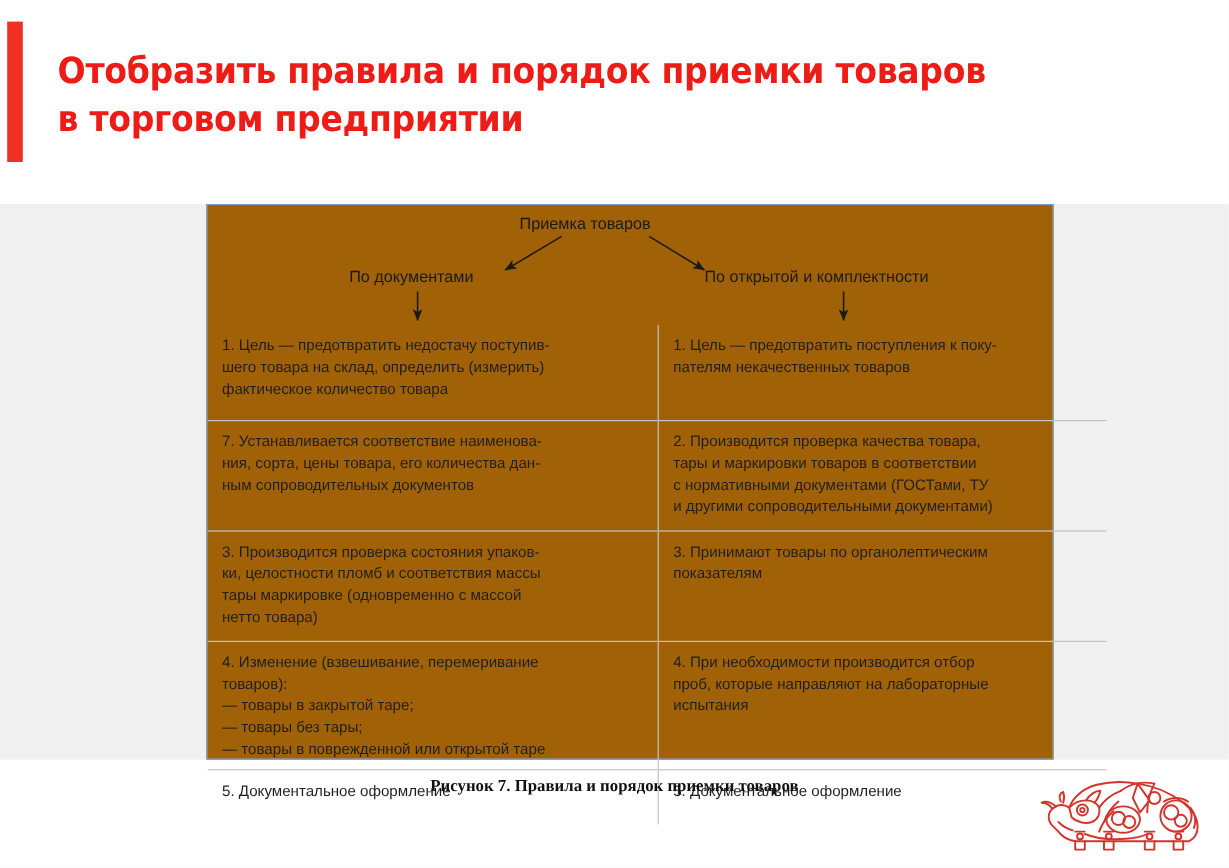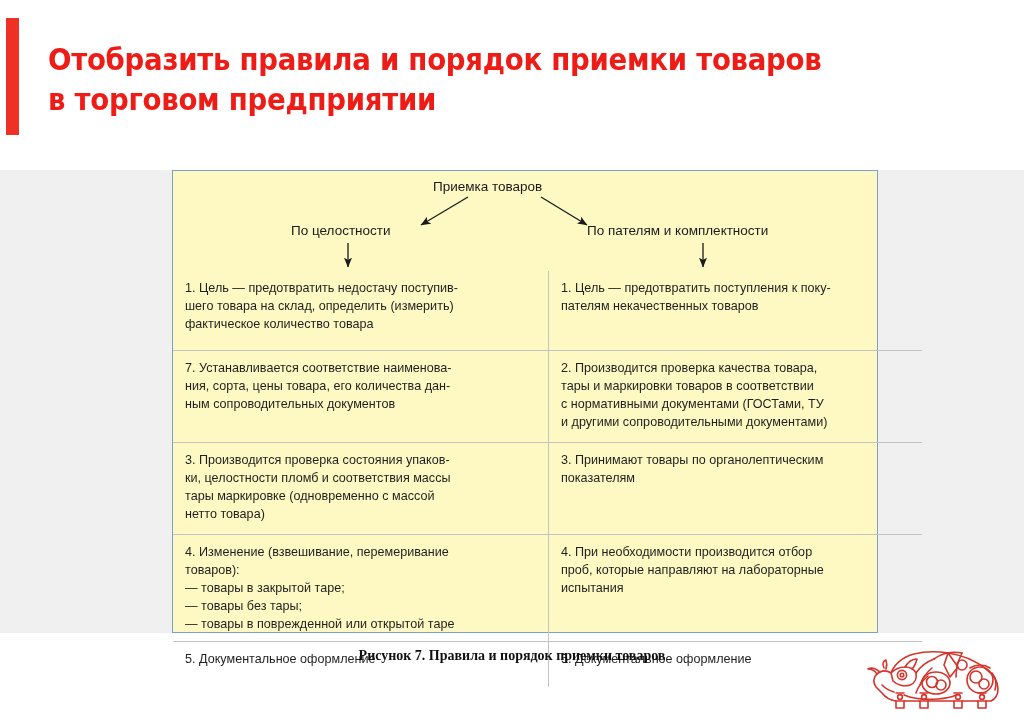--- a/index.html
+++ b/index.html
@@ -57,7 +57,7 @@
     top: 170px;
     width: 706px;
     height: 463px;
-    background: #fef9c3;
+    background: #a16207;
     border: 1px solid #7ba2c6;
     box-sizing: border-box;
   }

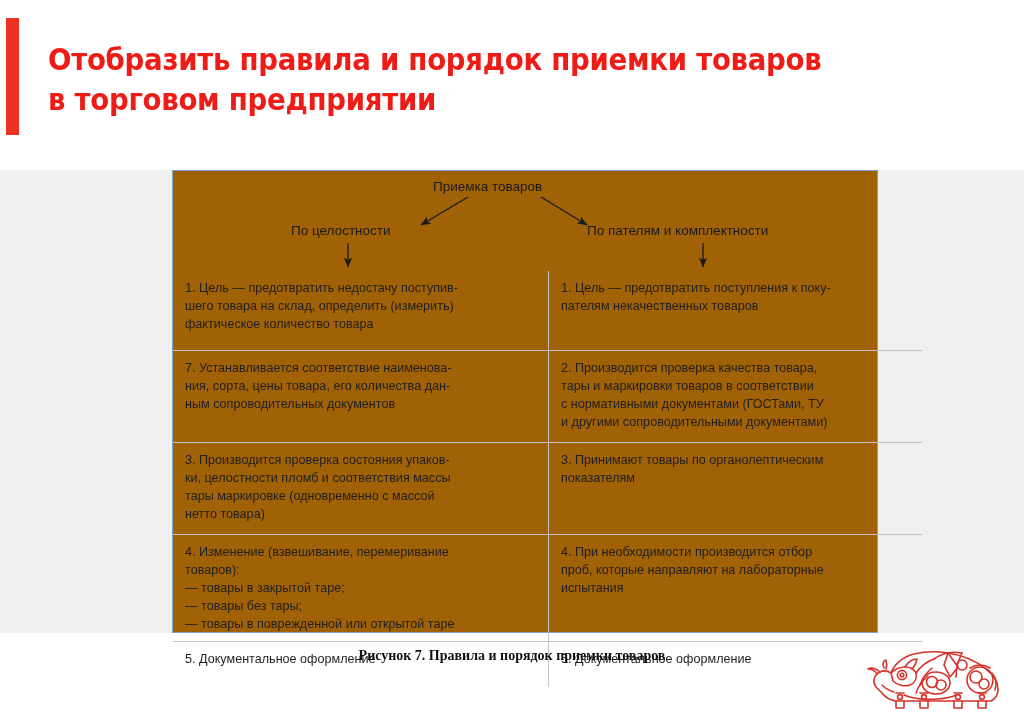--- a/index.html
+++ b/index.html
@@ -169,7 +169,7 @@
     </svg>
 
     <div class="branch-label" id="branch-root-label">Приемка товаров</div>
-    <div class="branch-label" id="branch-left-label">По целостности</div>
+    <div class="branch-label" id="branch-left-label">По документами</div>
     <div class="branch-label" id="branch-right-label">По пателям и комплектности</div>
   </div>
 

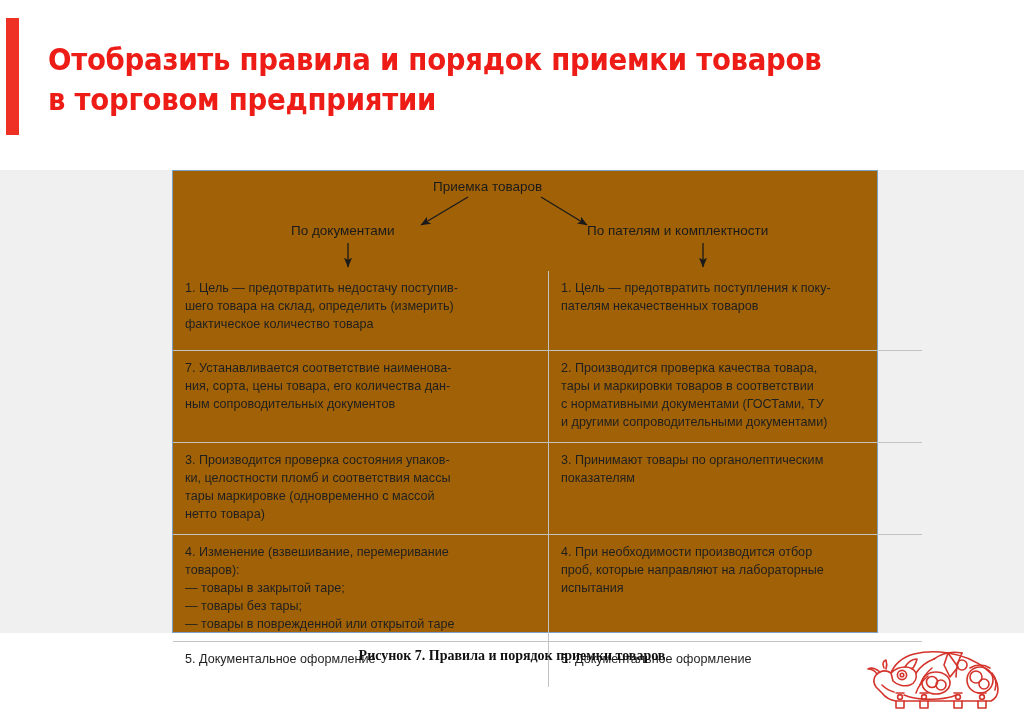--- a/index.html
+++ b/index.html
@@ -170,7 +170,7 @@
 
     <div class="branch-label" id="branch-root-label">Приемка товаров</div>
     <div class="branch-label" id="branch-left-label">По документами</div>
-    <div class="branch-label" id="branch-right-label">По пателям и комплектности</div>
+    <div class="branch-label" id="branch-right-label">По открытой и комплектности</div>
   </div>
 
   <table id="matrix">

